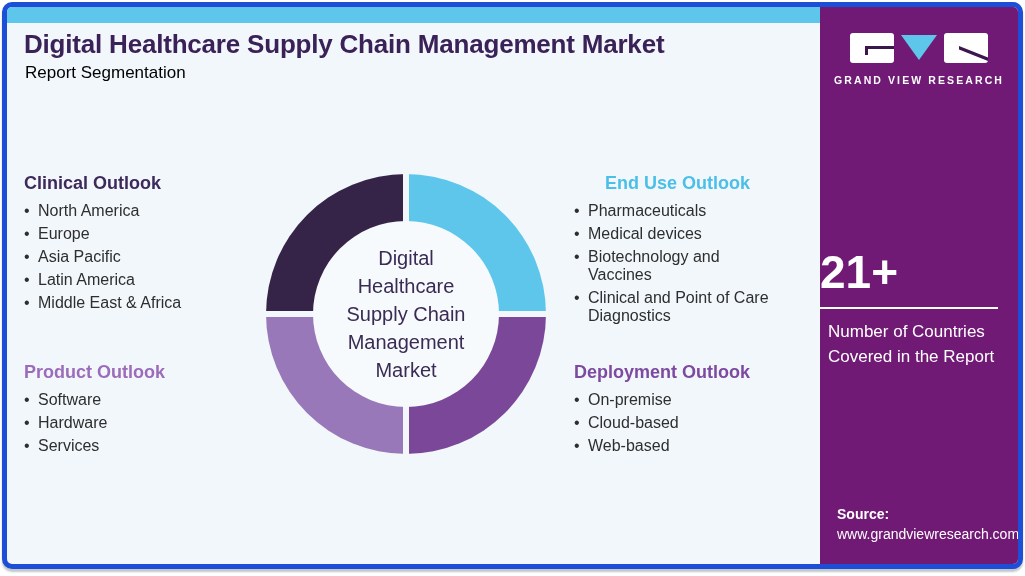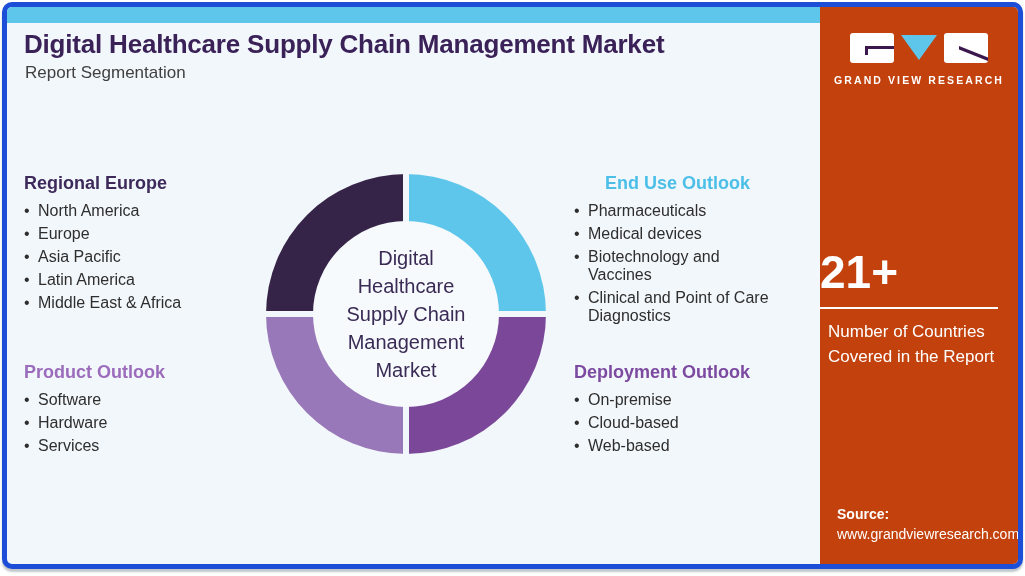--- a/index.html
+++ b/index.html
@@ -13,7 +13,7 @@
 
   
   .title { position:absolute; left:17px; top:22px; font-size:26px; font-weight:800; letter-spacing:-0.2px; color:#3A2258; }
-  .subtitle { position:absolute; left:18px; top:56px; font-size:17px; color:#404040; }
+  .subtitle { position:absolute; left:18px; top:56px; font-size:17px; color:#000000; }
 
   
   .section { position:absolute; width:215px; }

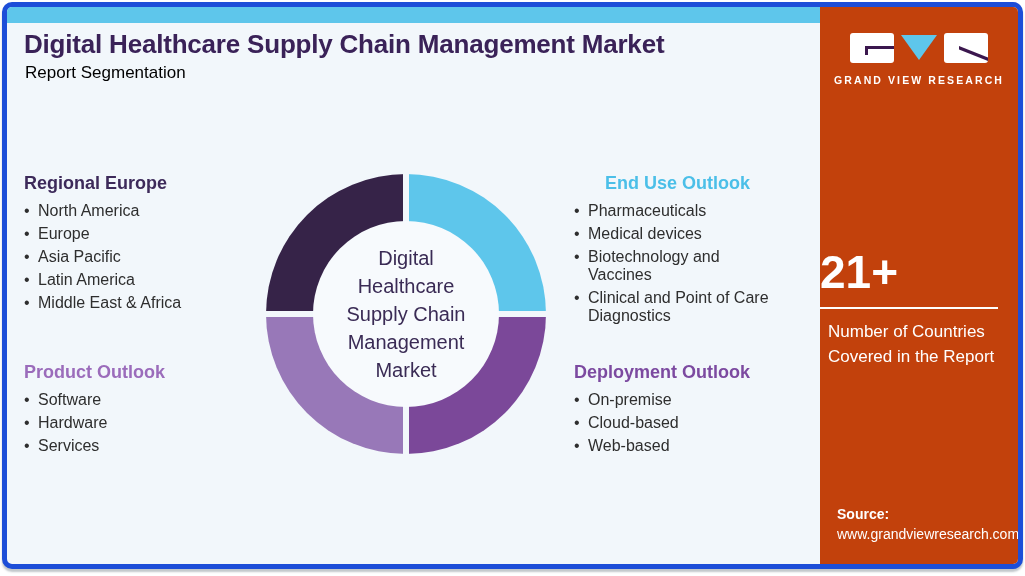--- a/index.html
+++ b/index.html
@@ -153,7 +153,7 @@
 Market</div>
   </div>
 
-  <aside class="sidebar" style="background: #c2410c;">
+  <aside class="sidebar" style="background: #701a75;">
     <div class="logo-wrap">
       <div class="logo-glyphs">
         <svg width="44" height="30" viewBox="0 0 44 30">

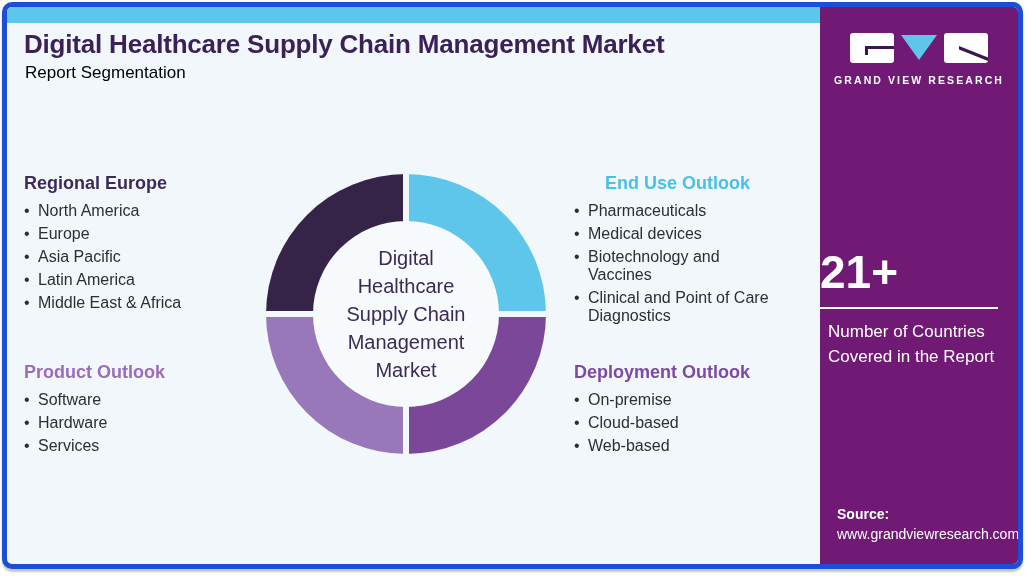--- a/index.html
+++ b/index.html
@@ -59,7 +59,7 @@
   <div class="subtitle">Report Segmentation</div>
 
   <div class="section sec-regional">
-    <h2 style="color: rgb(61, 42, 90);">Regional Europe</h2>
+    <h2 style="color: rgb(61, 42, 90);">Clinical Outlook</h2>
     <ul>
         <li>
           <span class="bullet">•</span>

